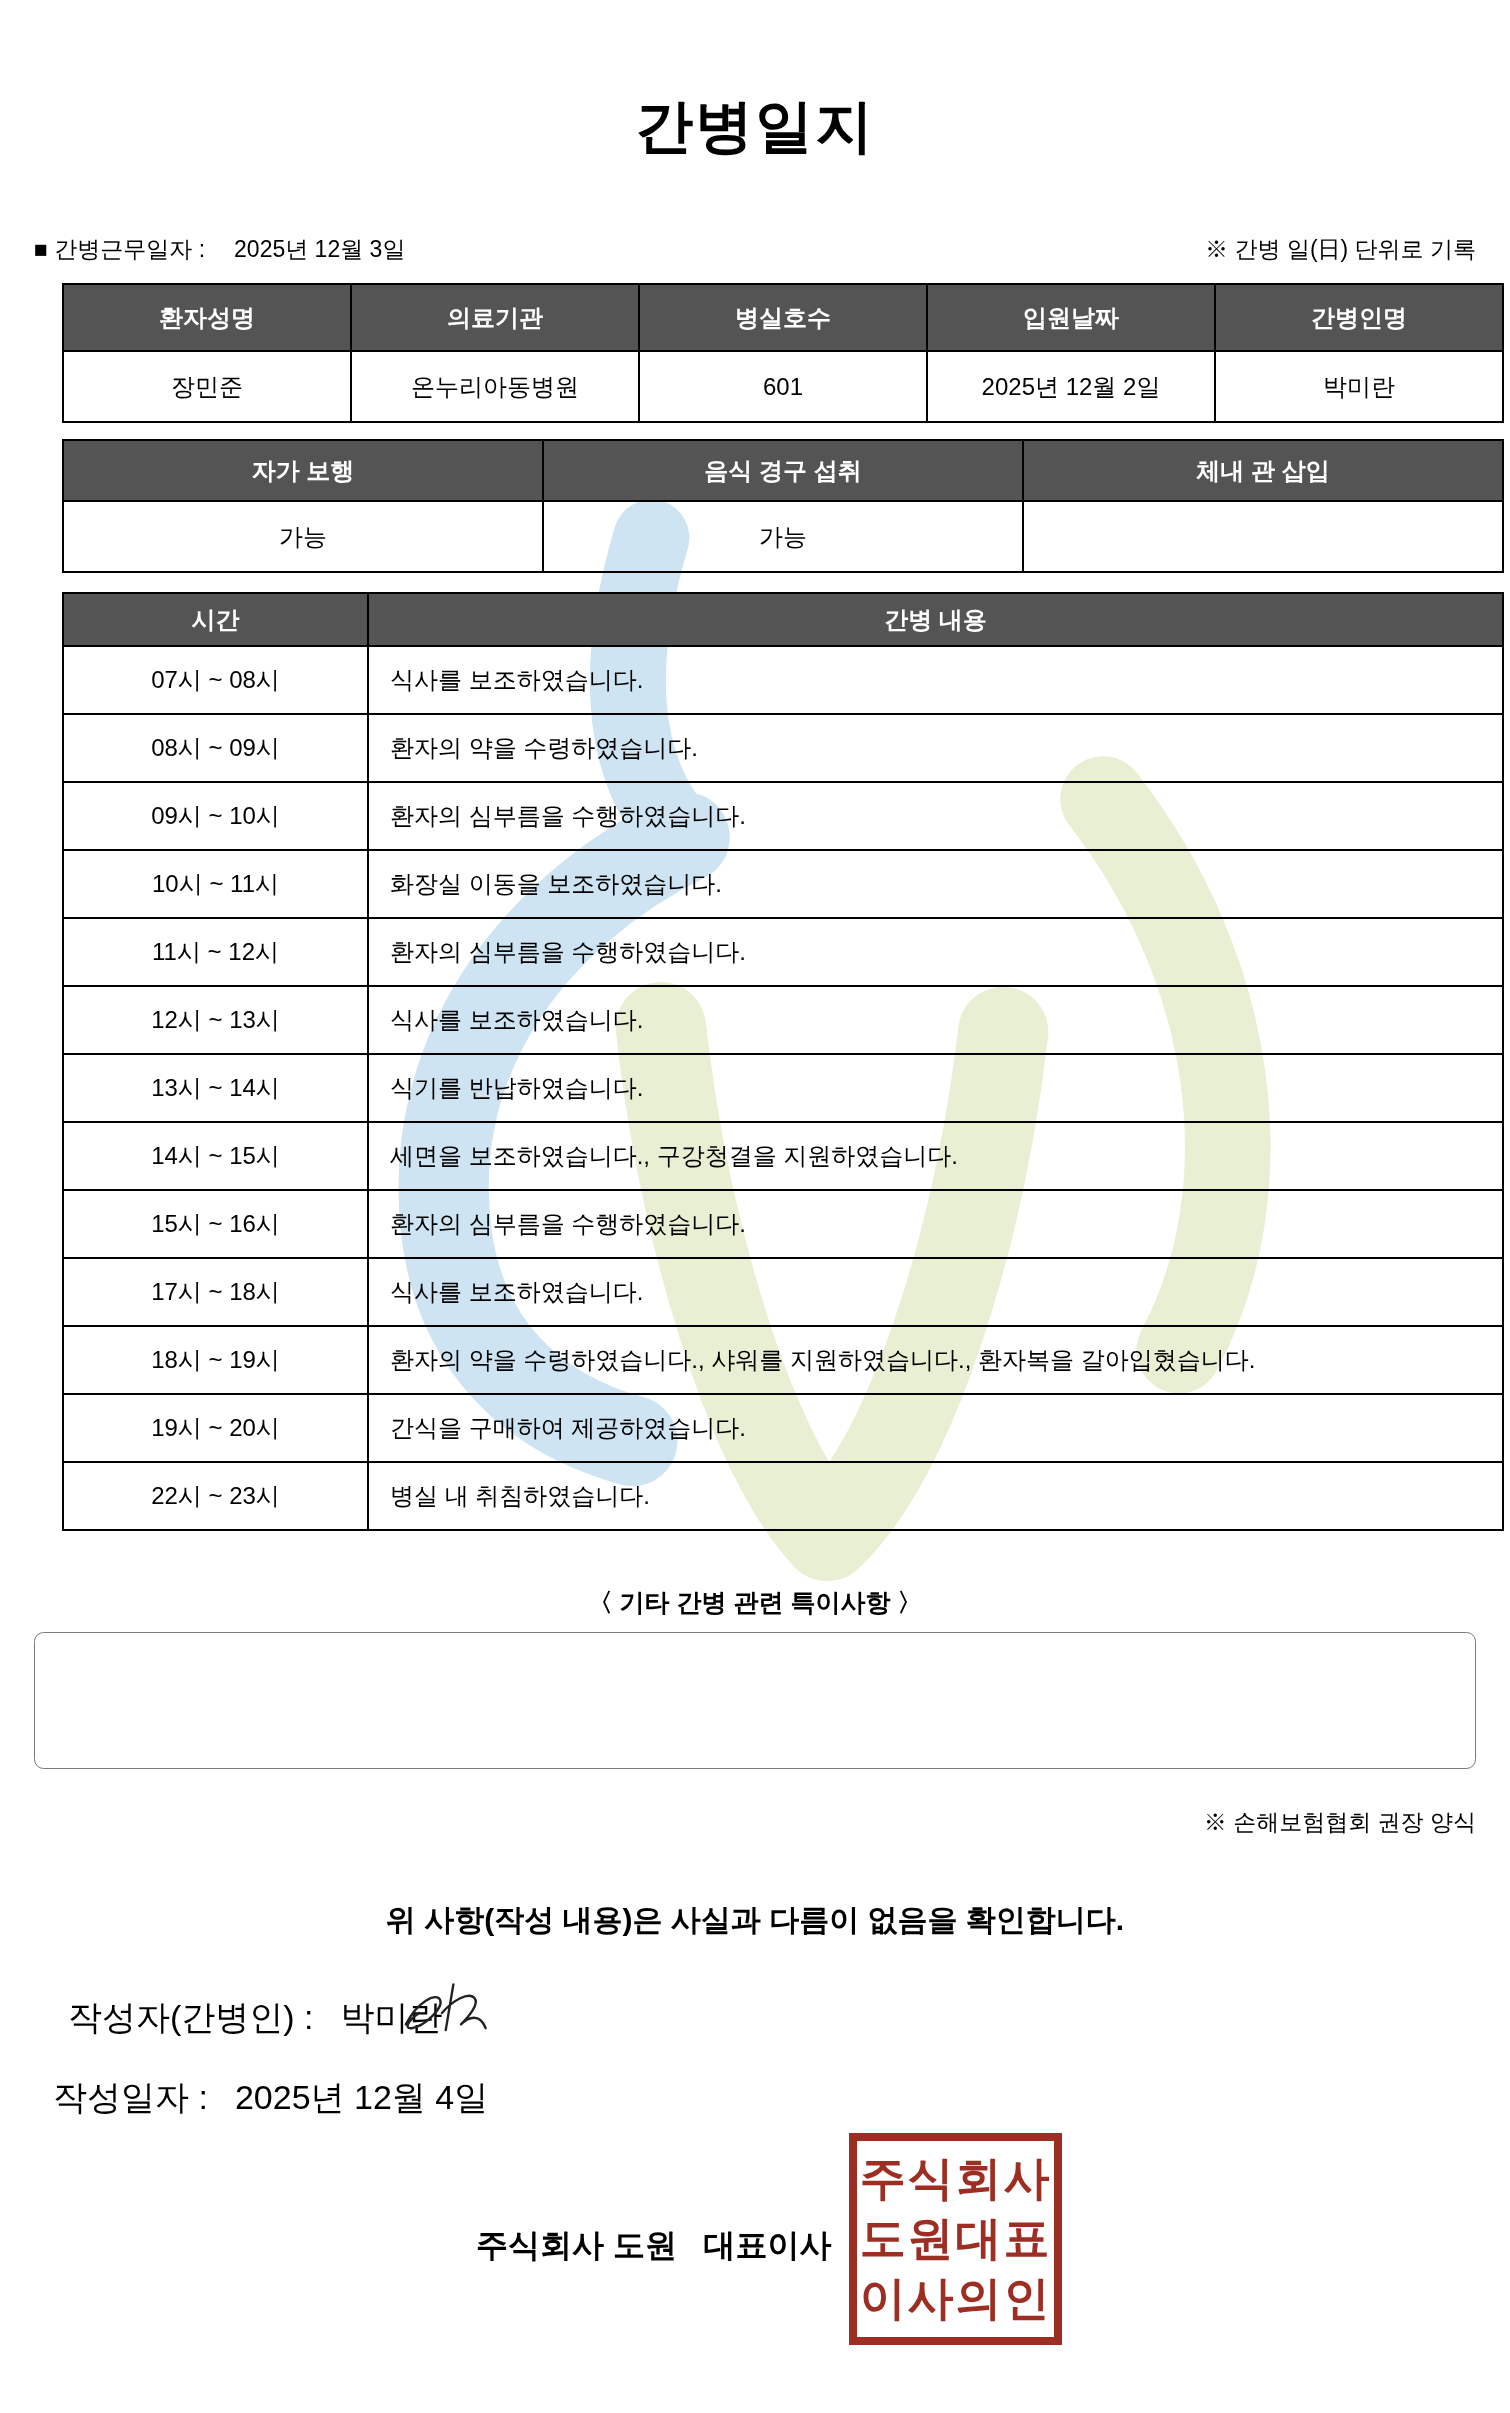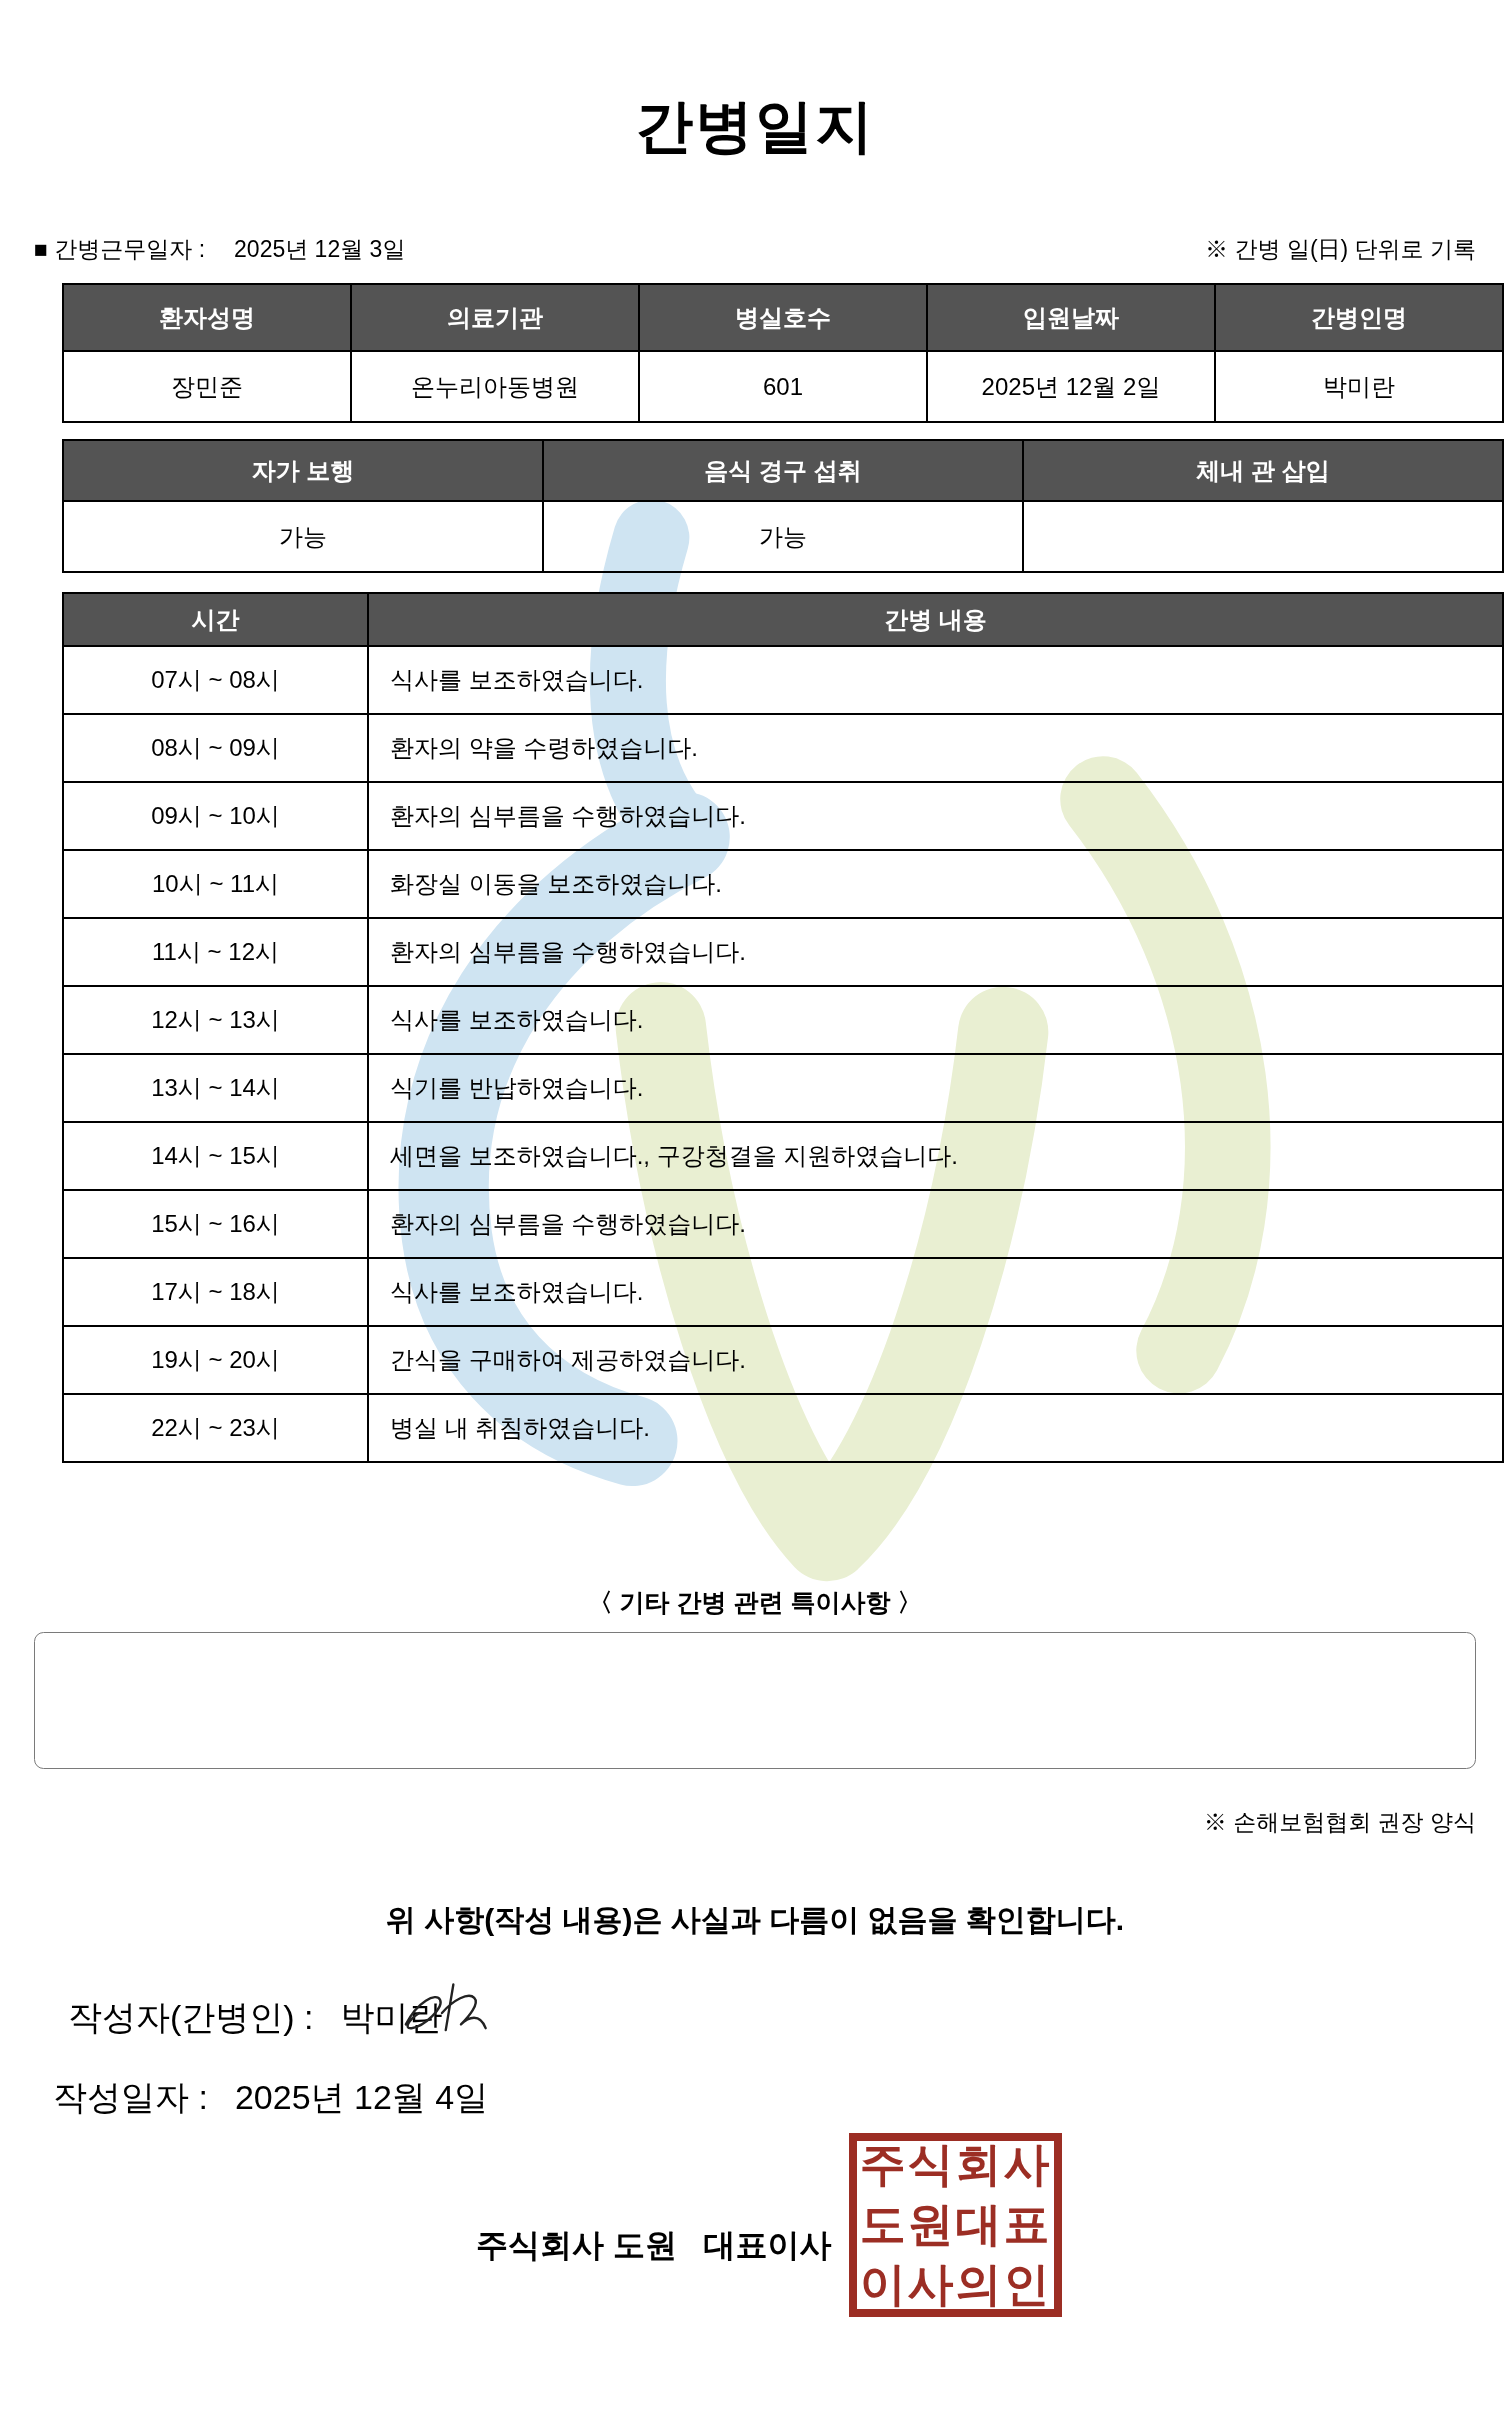--- a/index.html
+++ b/index.html
@@ -175,6 +175,10 @@
     <td class="content">식사를 보조하였습니다.</td>
   </tr>
   <tr>
+    <td>18시 ~ 19시</td>
+    <td class="content">환자의 약을 수령하였습니다., 샤워를 지원하였습니다., 환자복을 갈아입혔습니다.</td>
+  </tr>
+  <tr>
     <td>19시 ~ 20시</td>
     <td class="content">간식을 구매하여 제공하였습니다.</td>
   </tr>

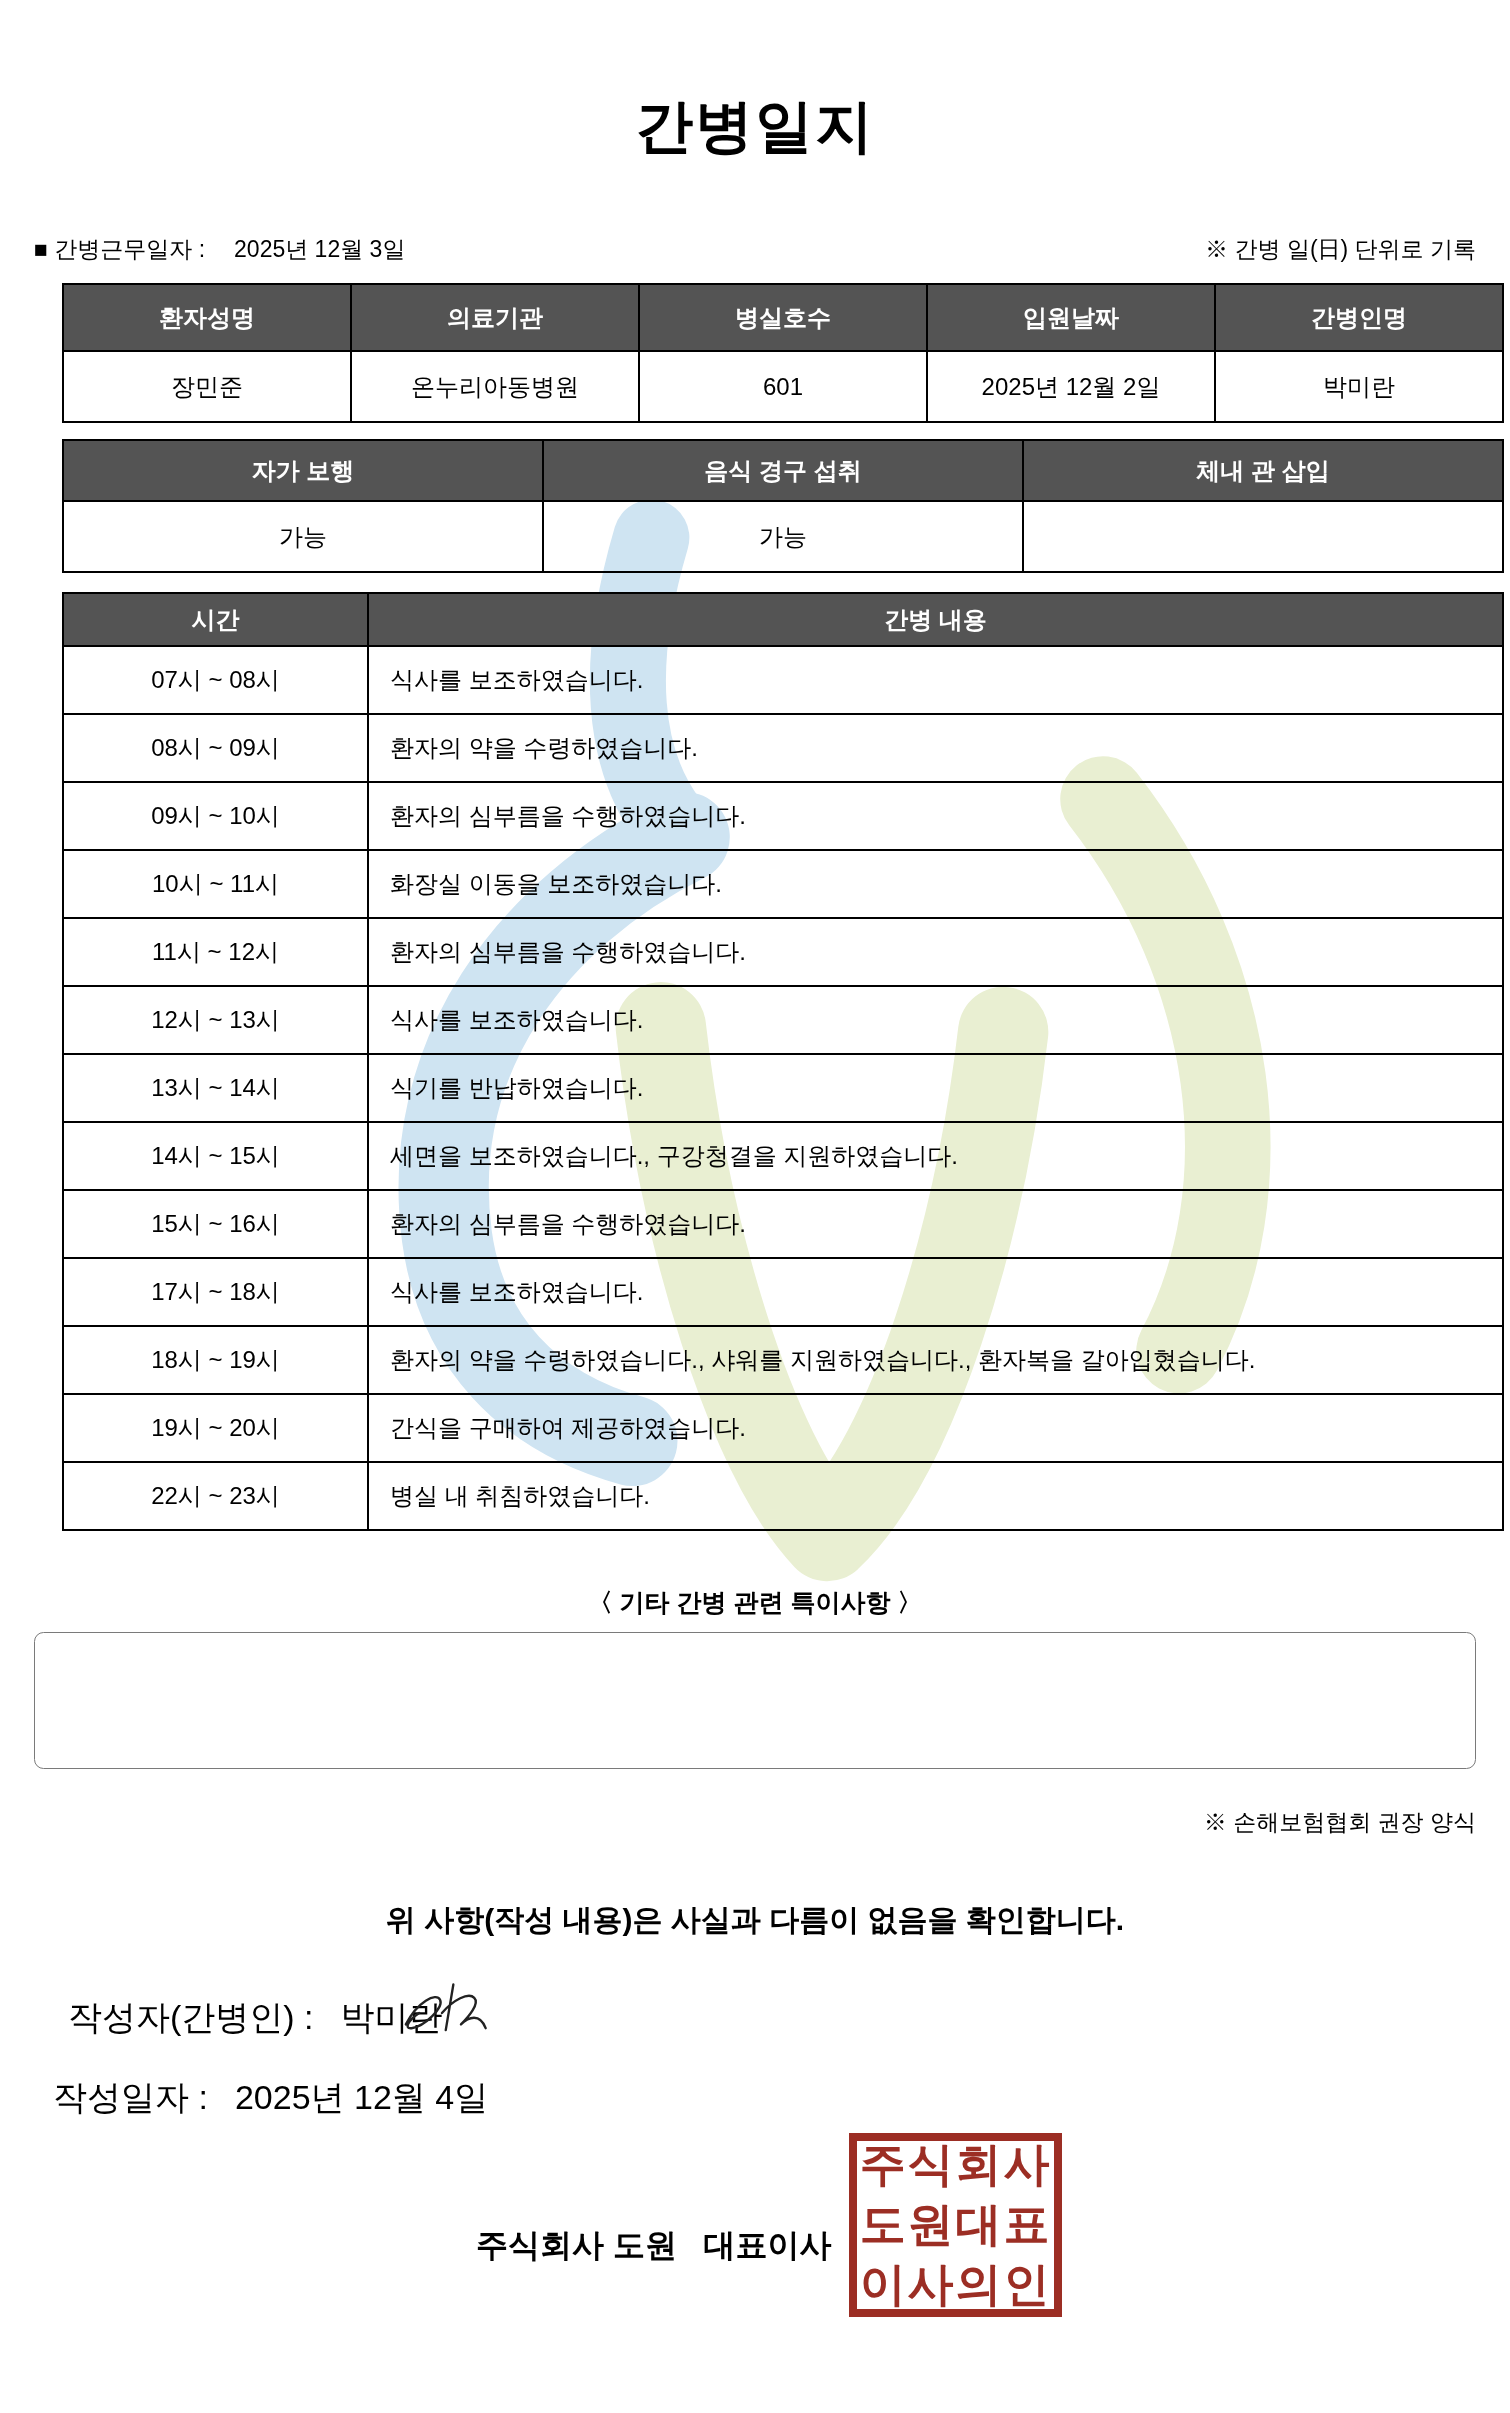--- a/index.html
+++ b/index.html
@@ -64,7 +64,7 @@
     top:2224px; left:436px; font-size:32px; font-weight:bold; white-space:pre;margin-left:40px;
   }
   .stamp {
-    top:2133px; left:849px; width:213px; height:184px; box-sizing:border-box;
+    top:2133px; left:849px; width:213px; height:212px; box-sizing:border-box;
     border:8.6px solid #9c2e24; background:#fff;
     display:flex; flex-direction:column; justify-content:center; align-items:center;
     color:#9c2e24; font-weight:800; font-size:46px; line-height:1.3; letter-spacing:1.9px;

